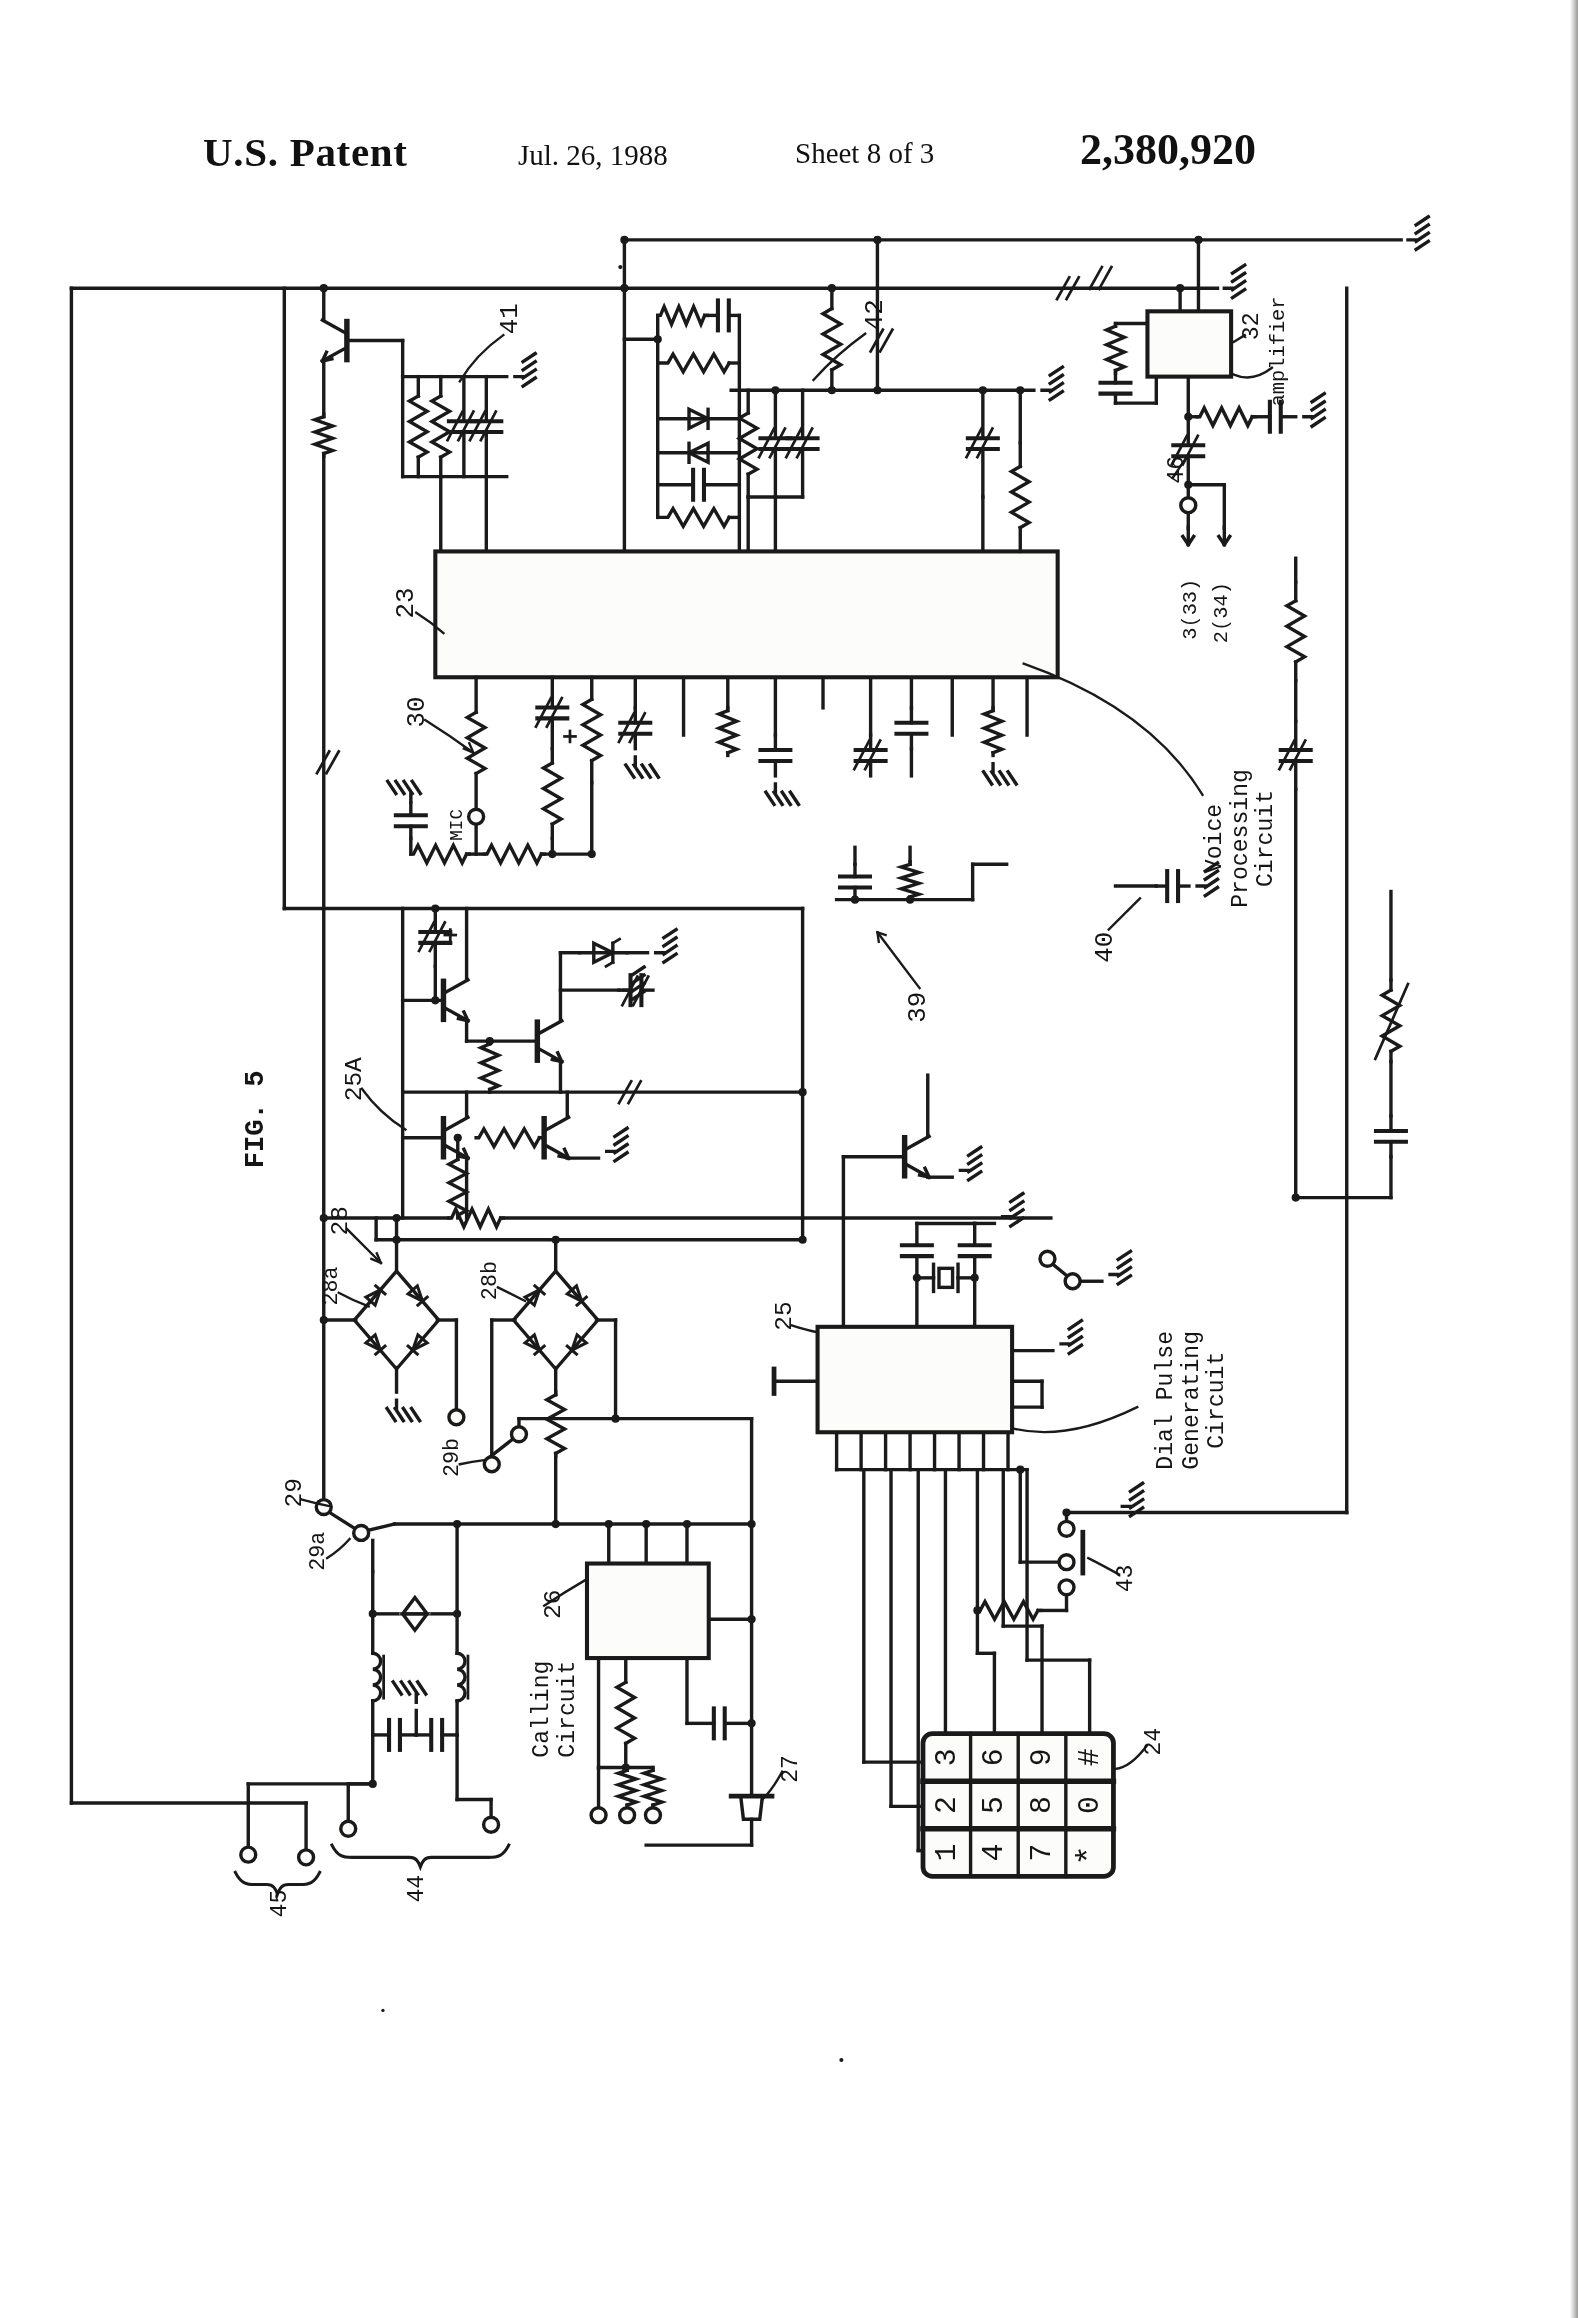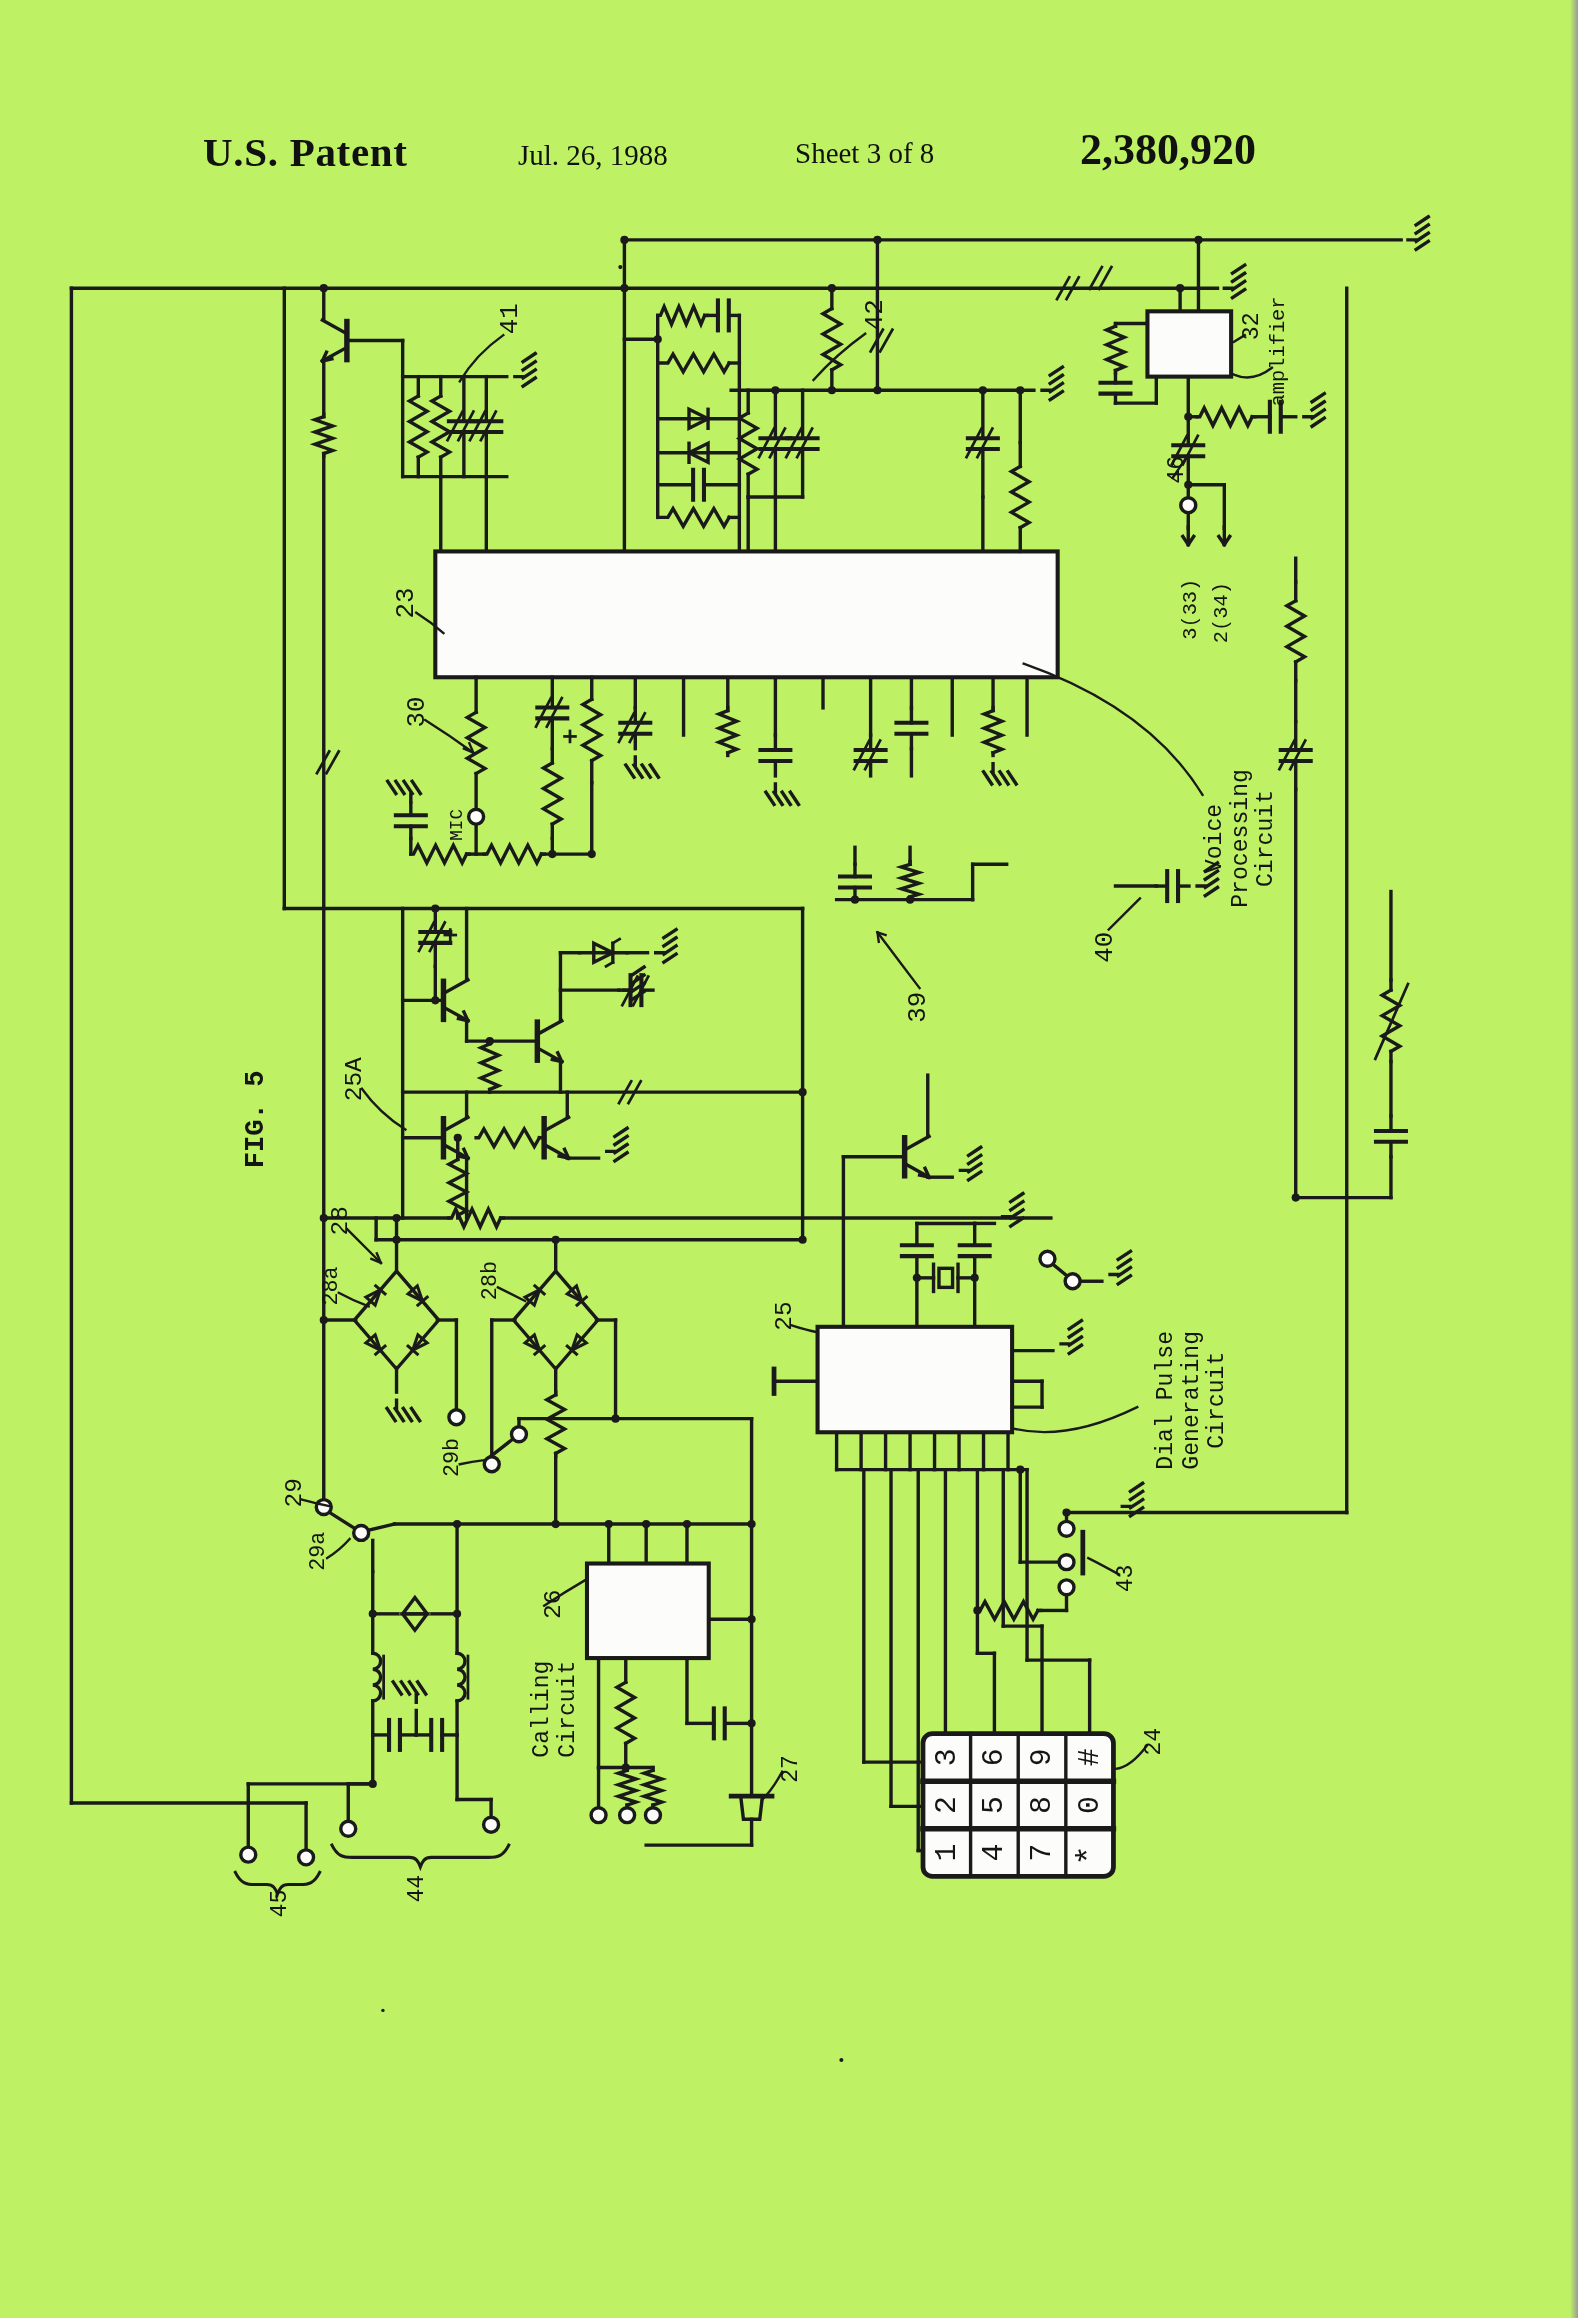--- a/index.html
+++ b/index.html
@@ -3,7 +3,7 @@
 <meta charset="utf-8">
 <style>
   html,body{margin:0;padding:0;background:#d8d8d4;}
-  .page{position:relative;width:1578px;height:2319px;background:#bef264;overflow:hidden;
+  .page{position:relative;width:1578px;height:2319px;background:#ffffff;overflow:hidden;
         font-family:"Liberation Serif",serif;color:#111;}
   .page::after{content:"";position:absolute;top:0;right:0;width:8.2px;height:100%;
         background:linear-gradient(to left,#9a9a96,rgba(0,0,0,0));pointer-events:none;}

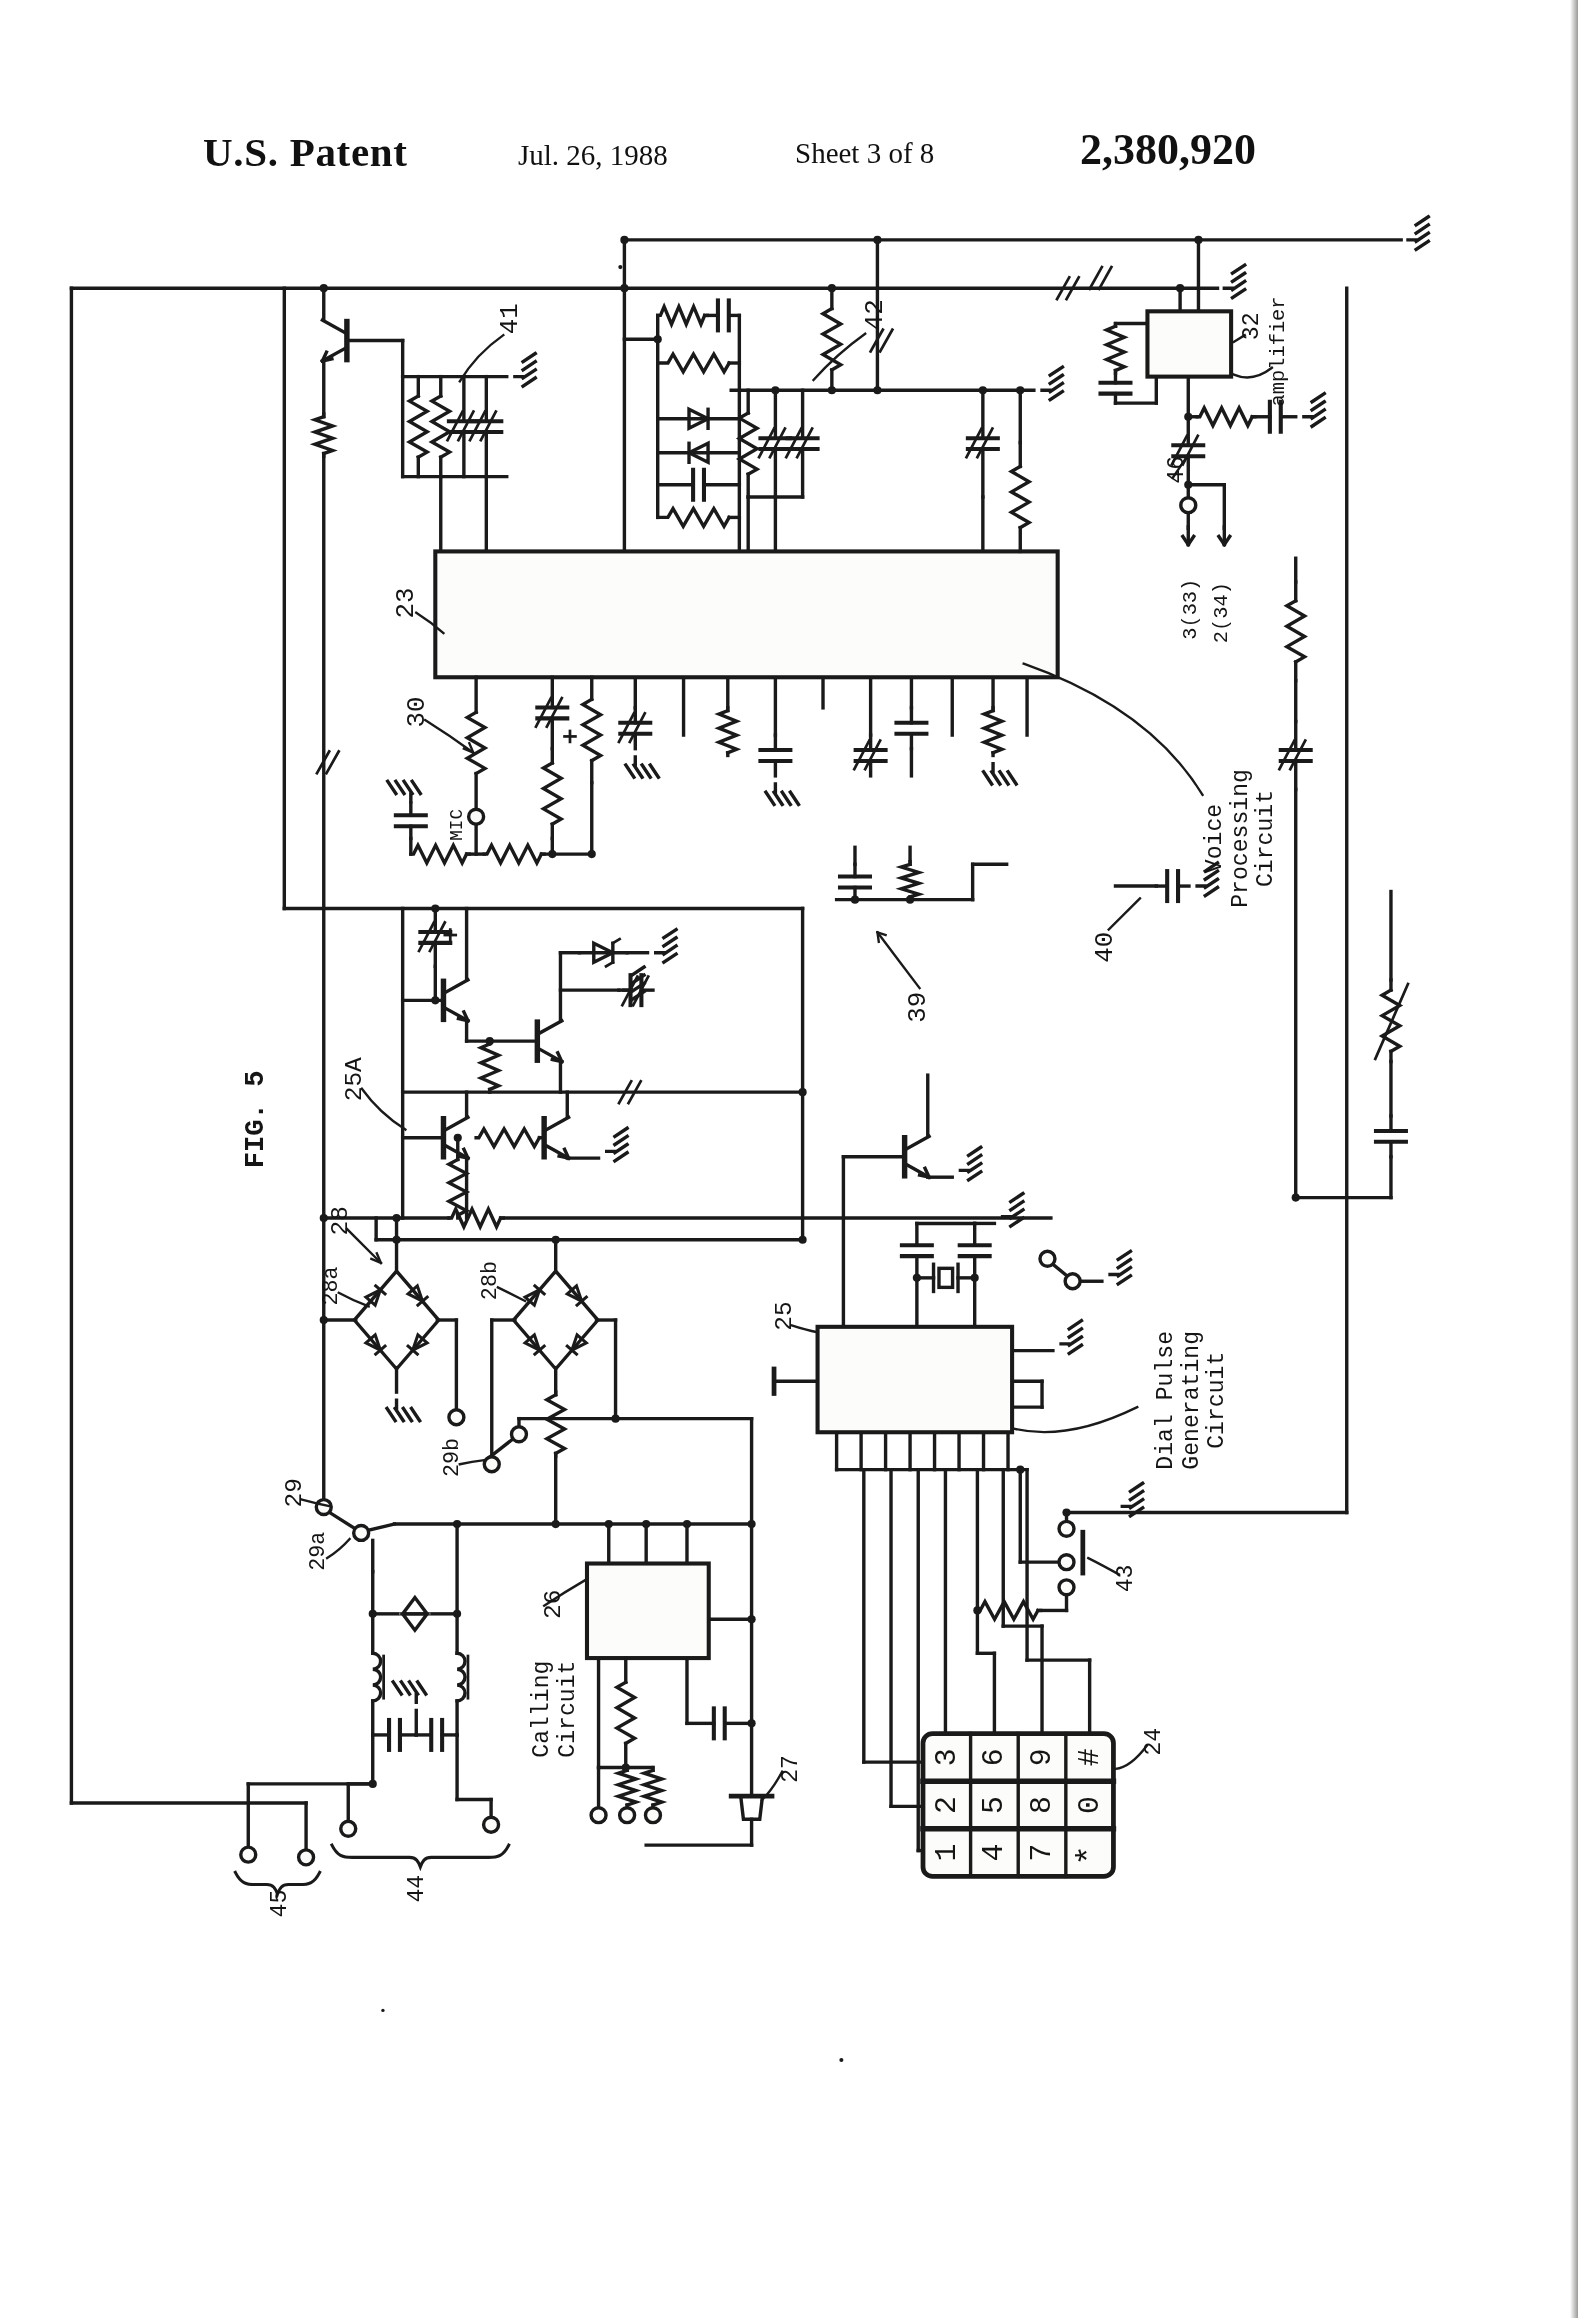--- a/index.html
+++ b/index.html
@@ -23,7 +23,7 @@
 
   <div class="hdr hdr-title">U.S. Patent</div>
   <div class="hdr hdr-date">Jul. 26, 1988</div>
-  <div class="hdr hdr-sheet">Sheet 3 of 8</div>
+  <div class="hdr hdr-sheet">Sheet 8 of 3</div>
   <div class="hdr hdr-patno">2,380,920</div>
 
   <svg width="1578" height="2319" viewBox="0 0 2320 3408">

